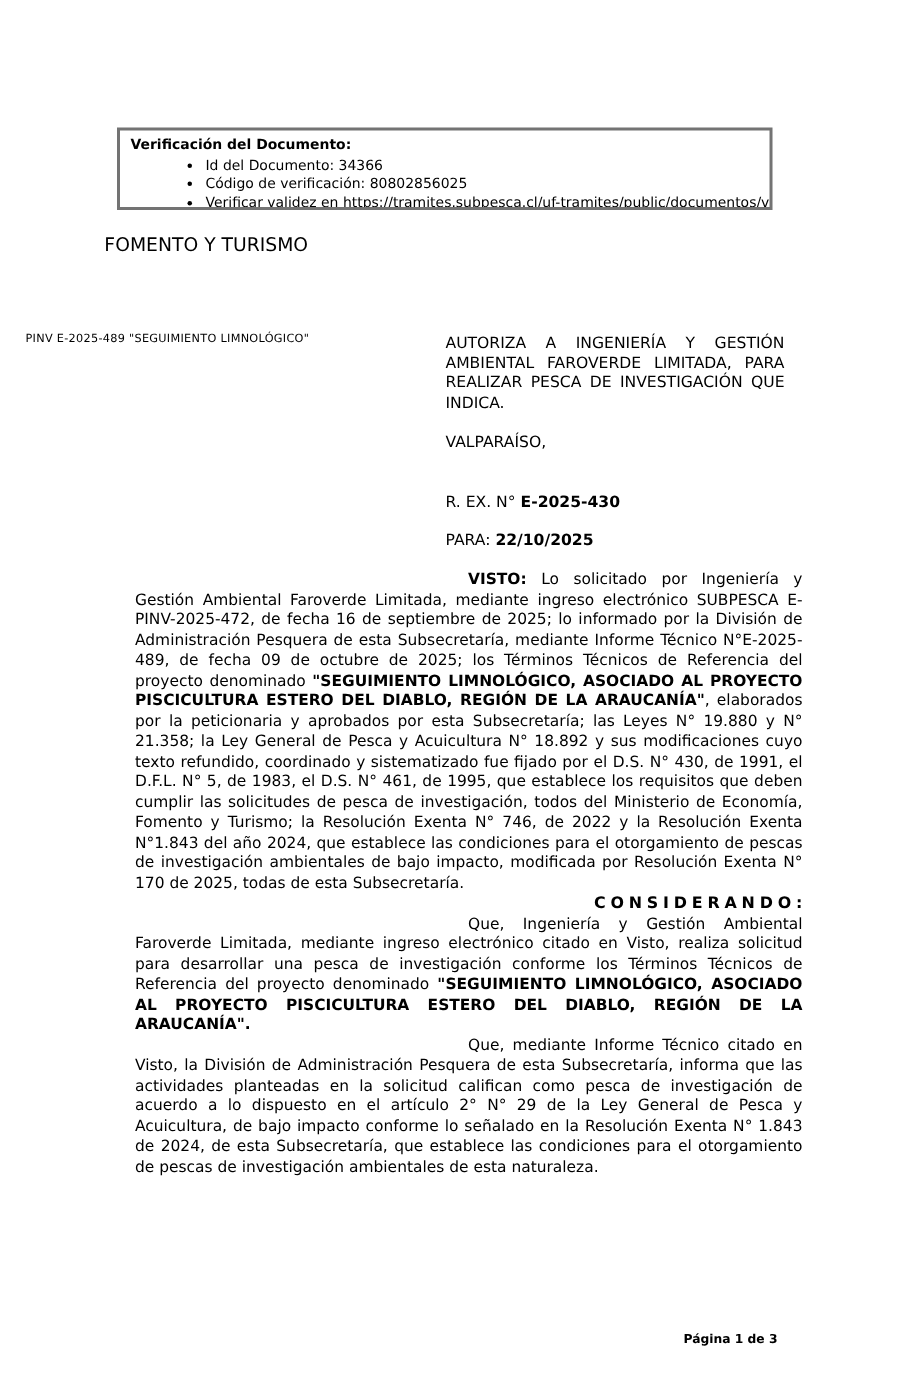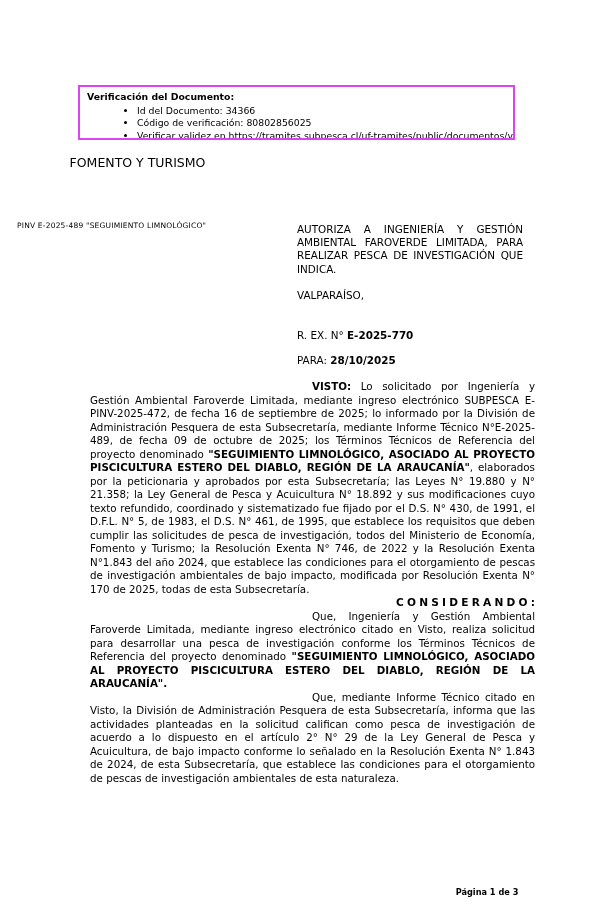--- a/index.html
+++ b/index.html
@@ -11,7 +11,7 @@
   
   .verify-box {
     position:absolute; left:78px; top:85px; width:419px; height:47px;
-    border:2px solid #d946ef; padding:4px 7px 0 7px; overflow:hidden;
+    border:2px solid #737373; padding:4px 7px 0 7px; overflow:hidden;
     font-size:9.3px; line-height:12.5px;
   }
   .vb-title { font-weight:bold; }

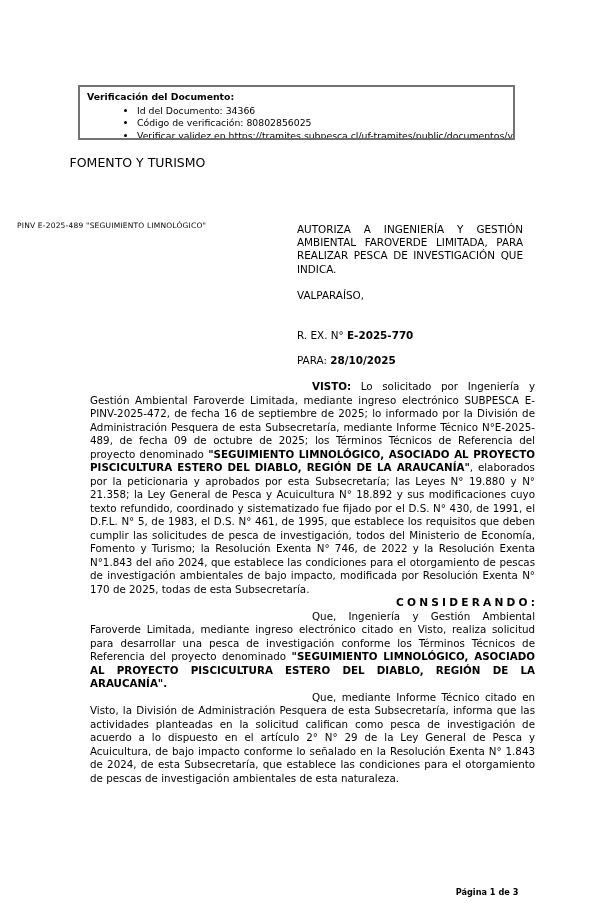--- a/index.html
+++ b/index.html
@@ -78,7 +78,7 @@
   <div class="city">VALPARAÍSO,</div>
 
   <div class="rex">
-    <span>R. EX. N° </span><span class="b">E-2025-770</span>
+    <span>R. EX. N° </span><span class="b">E-2025-430</span>
   </div>
 
   <div class="fecha">

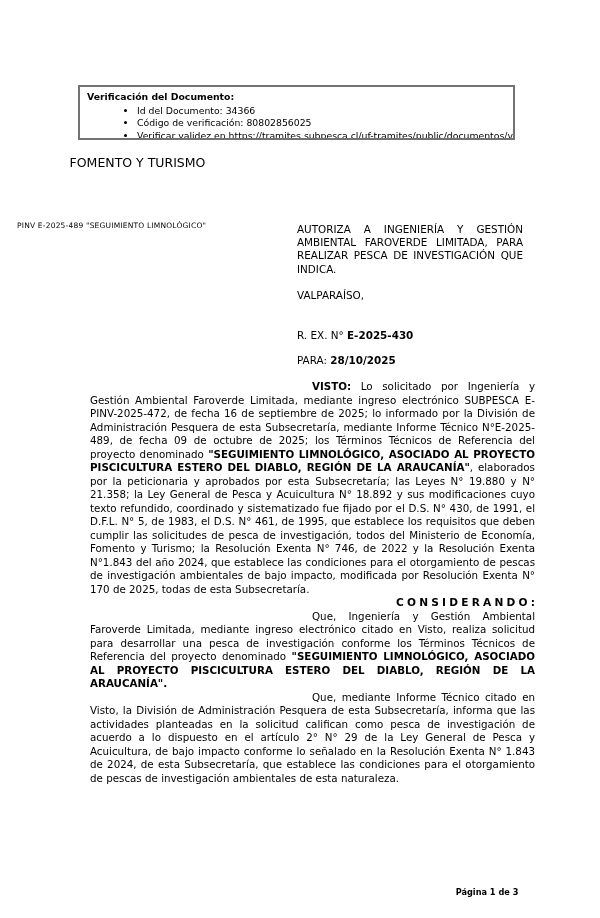--- a/index.html
+++ b/index.html
@@ -82,7 +82,7 @@
   </div>
 
   <div class="fecha">
-    <span>PARA: </span><span class="b">28/10/2025</span>
+    <span>PARA: </span><span class="b">22/10/2025</span>
   </div>
 
   <div class="body">

